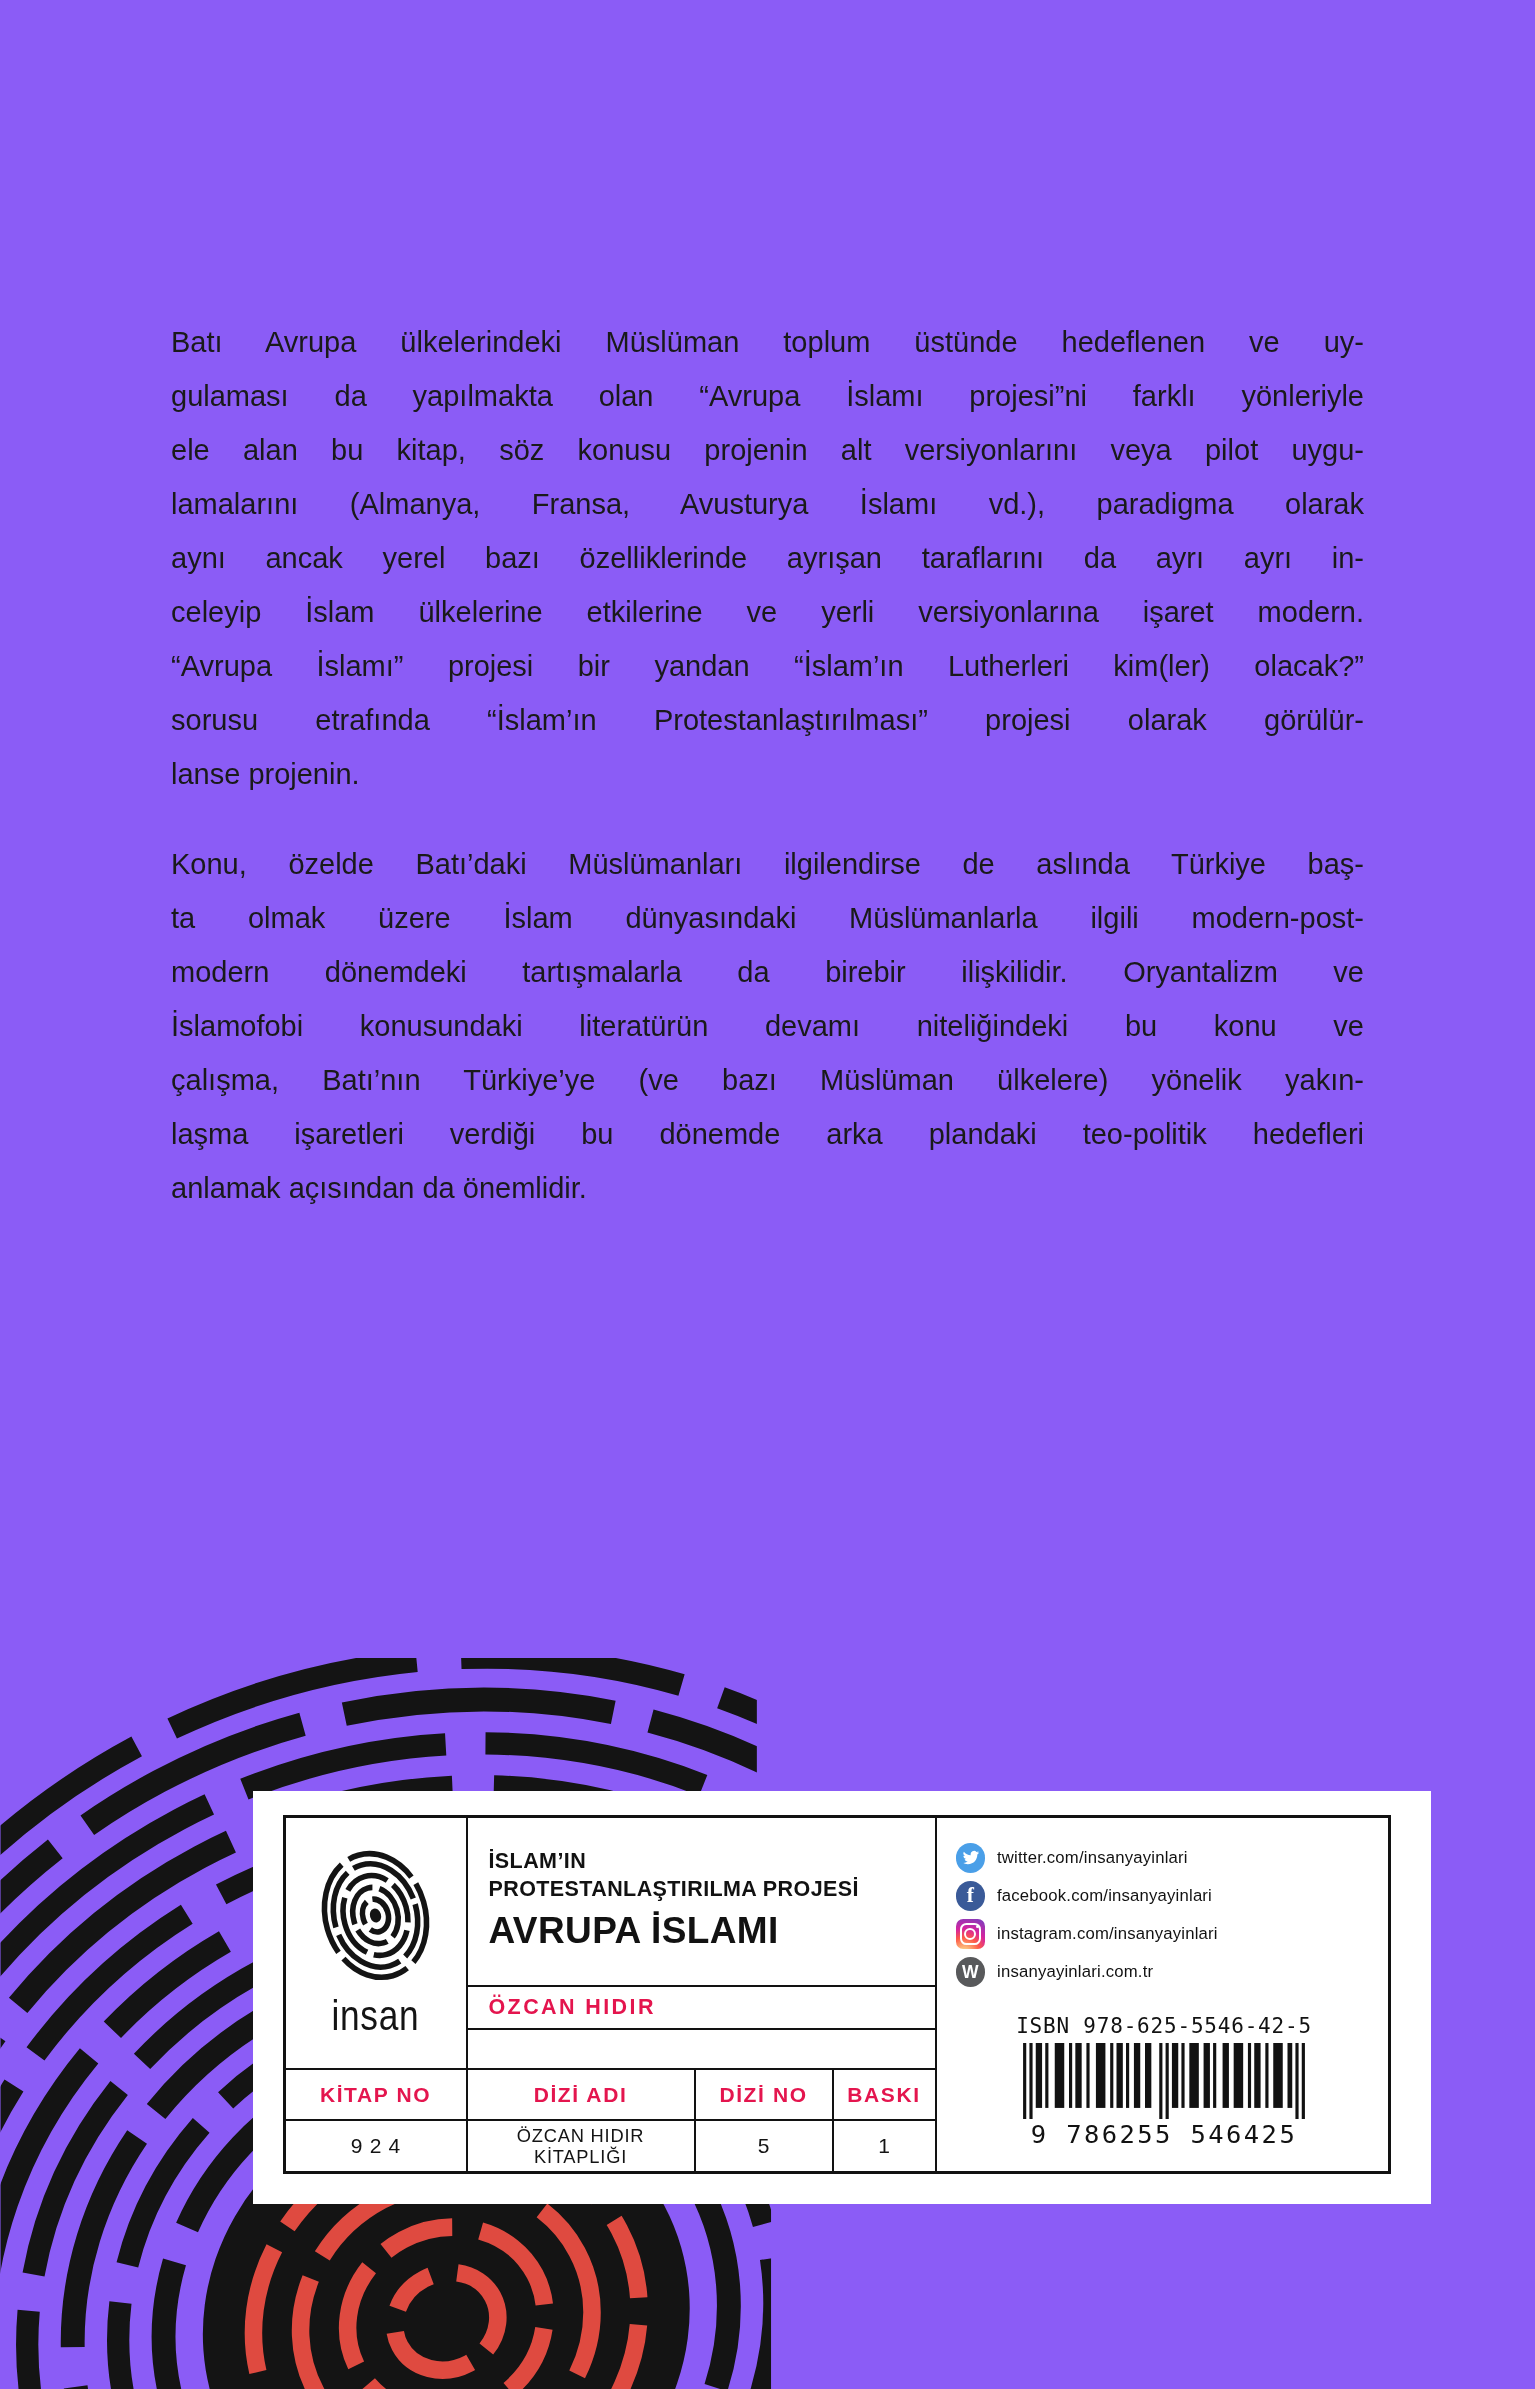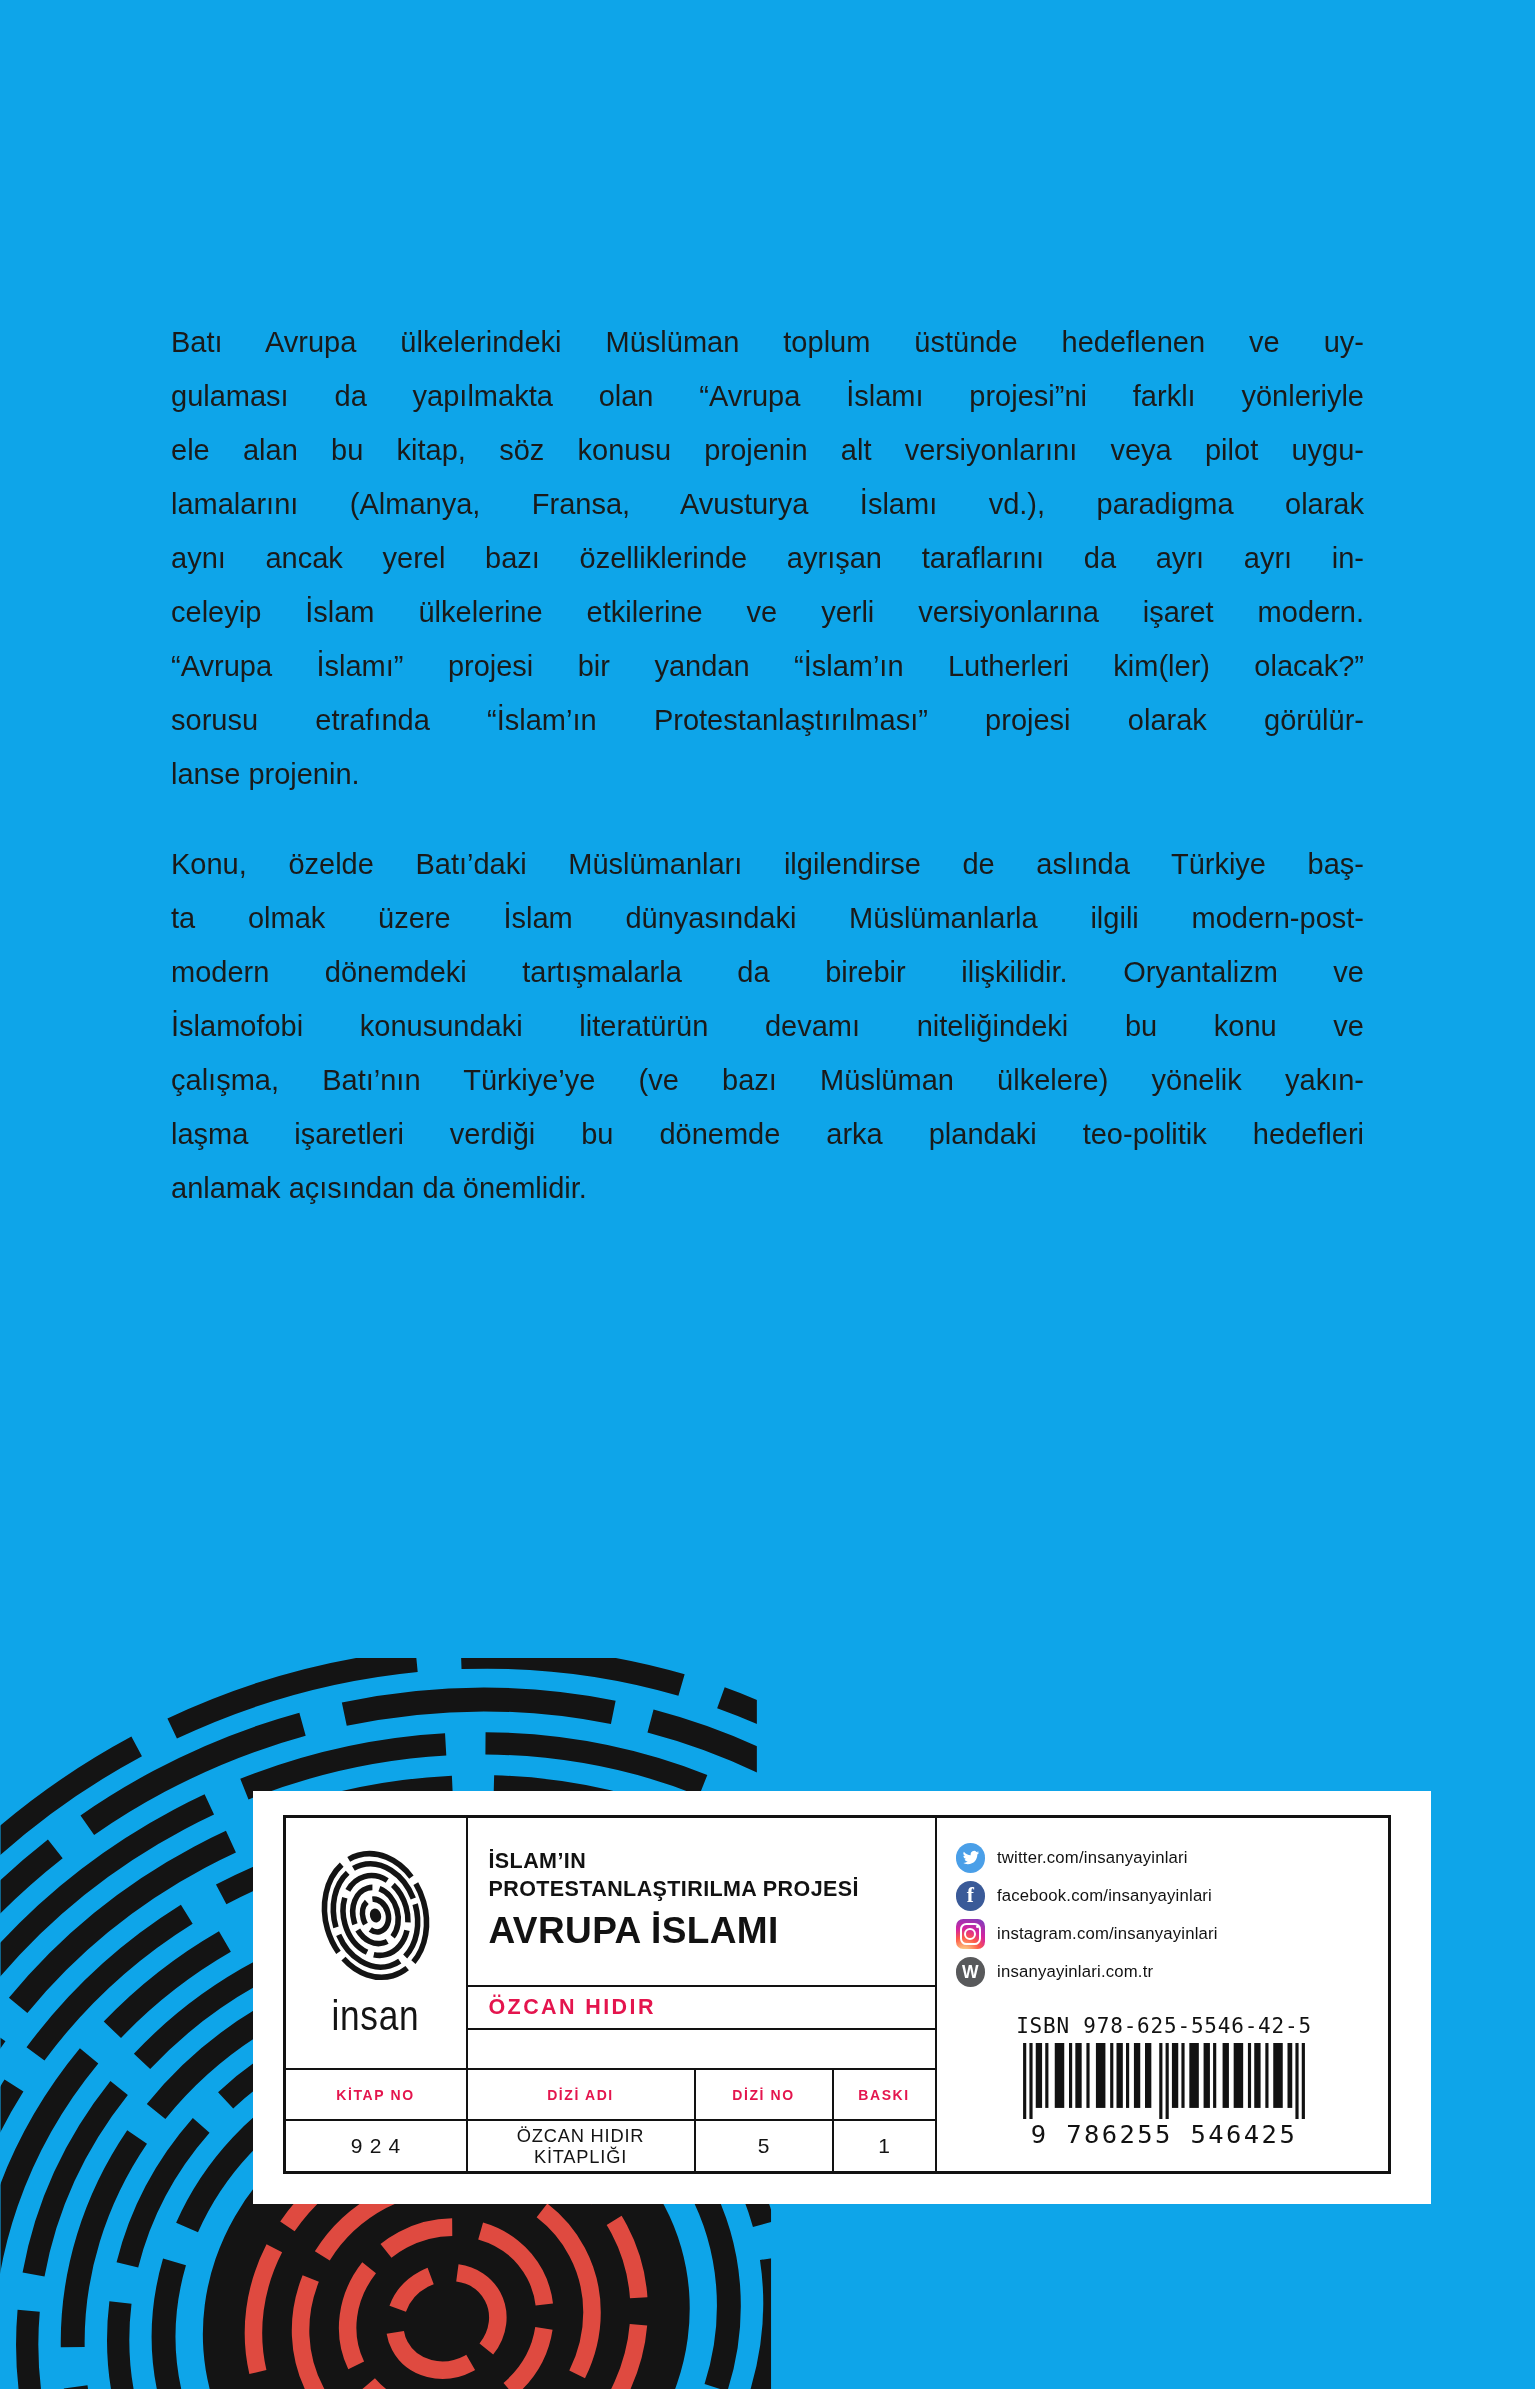--- a/index.html
+++ b/index.html
@@ -6,7 +6,7 @@
   body{background:#555;}
   .cover{
     position:relative;width:1536px;height:2389px;overflow:hidden;
-    background:#0ea5e9;
+    background:#8b5cf6;
     font-family:"Liberation Sans",sans-serif;
   }
   

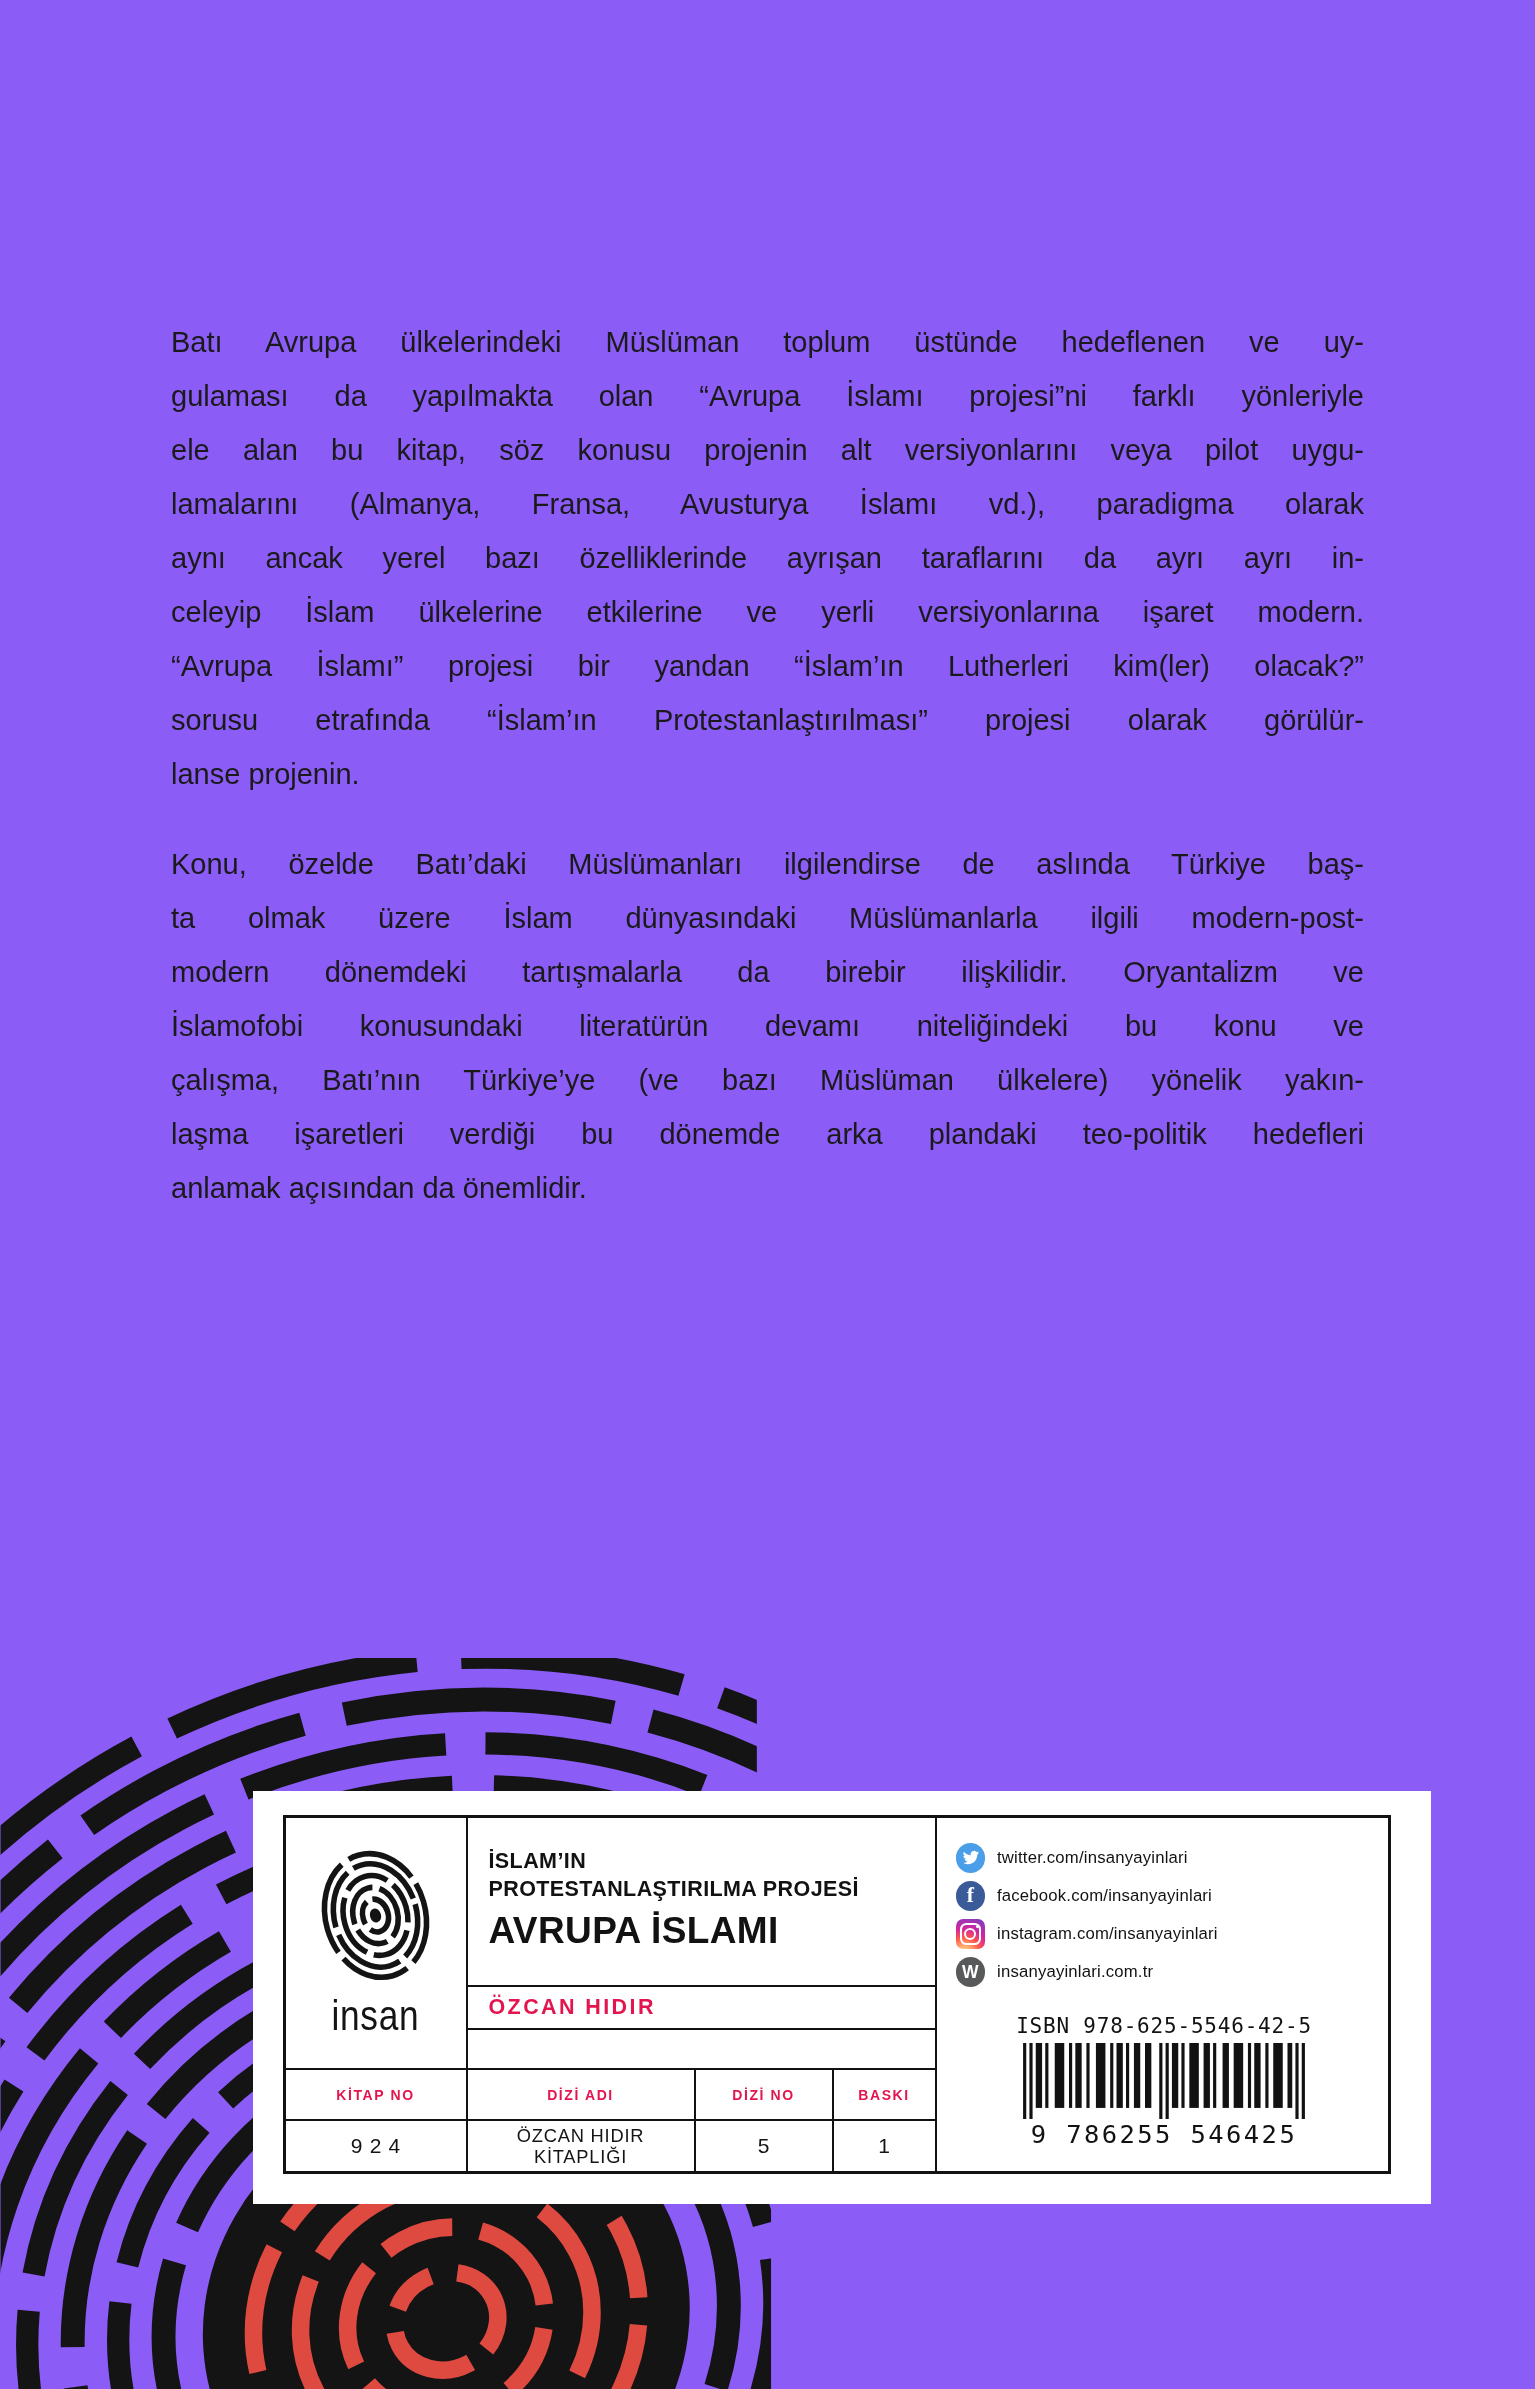--- a/index.html
+++ b/index.html
@@ -35,7 +35,7 @@
   .empty-cell{grid-column:2/5;grid-row:3;}
   .th{grid-row:4;border-top:2.4px solid #121212;border-bottom:2.4px solid #121212;
     display:flex;align-items:center;justify-content:center;
-    color:#E4154E;font-weight:bold;font-size:14px;letter-spacing:1.6px;}
+    color:#E4154E;font-weight:bold;font-size:21px;letter-spacing:1.6px;}
   .c1{grid-column:1;} .c2{grid-column:2;} .c3{grid-column:3;} .c4{grid-column:4;}
   .rb{border-right:2.4px solid #121212;}
   .td{grid-row:5;display:flex;align-items:center;justify-content:center;font-size:21px;color:#141414;}

